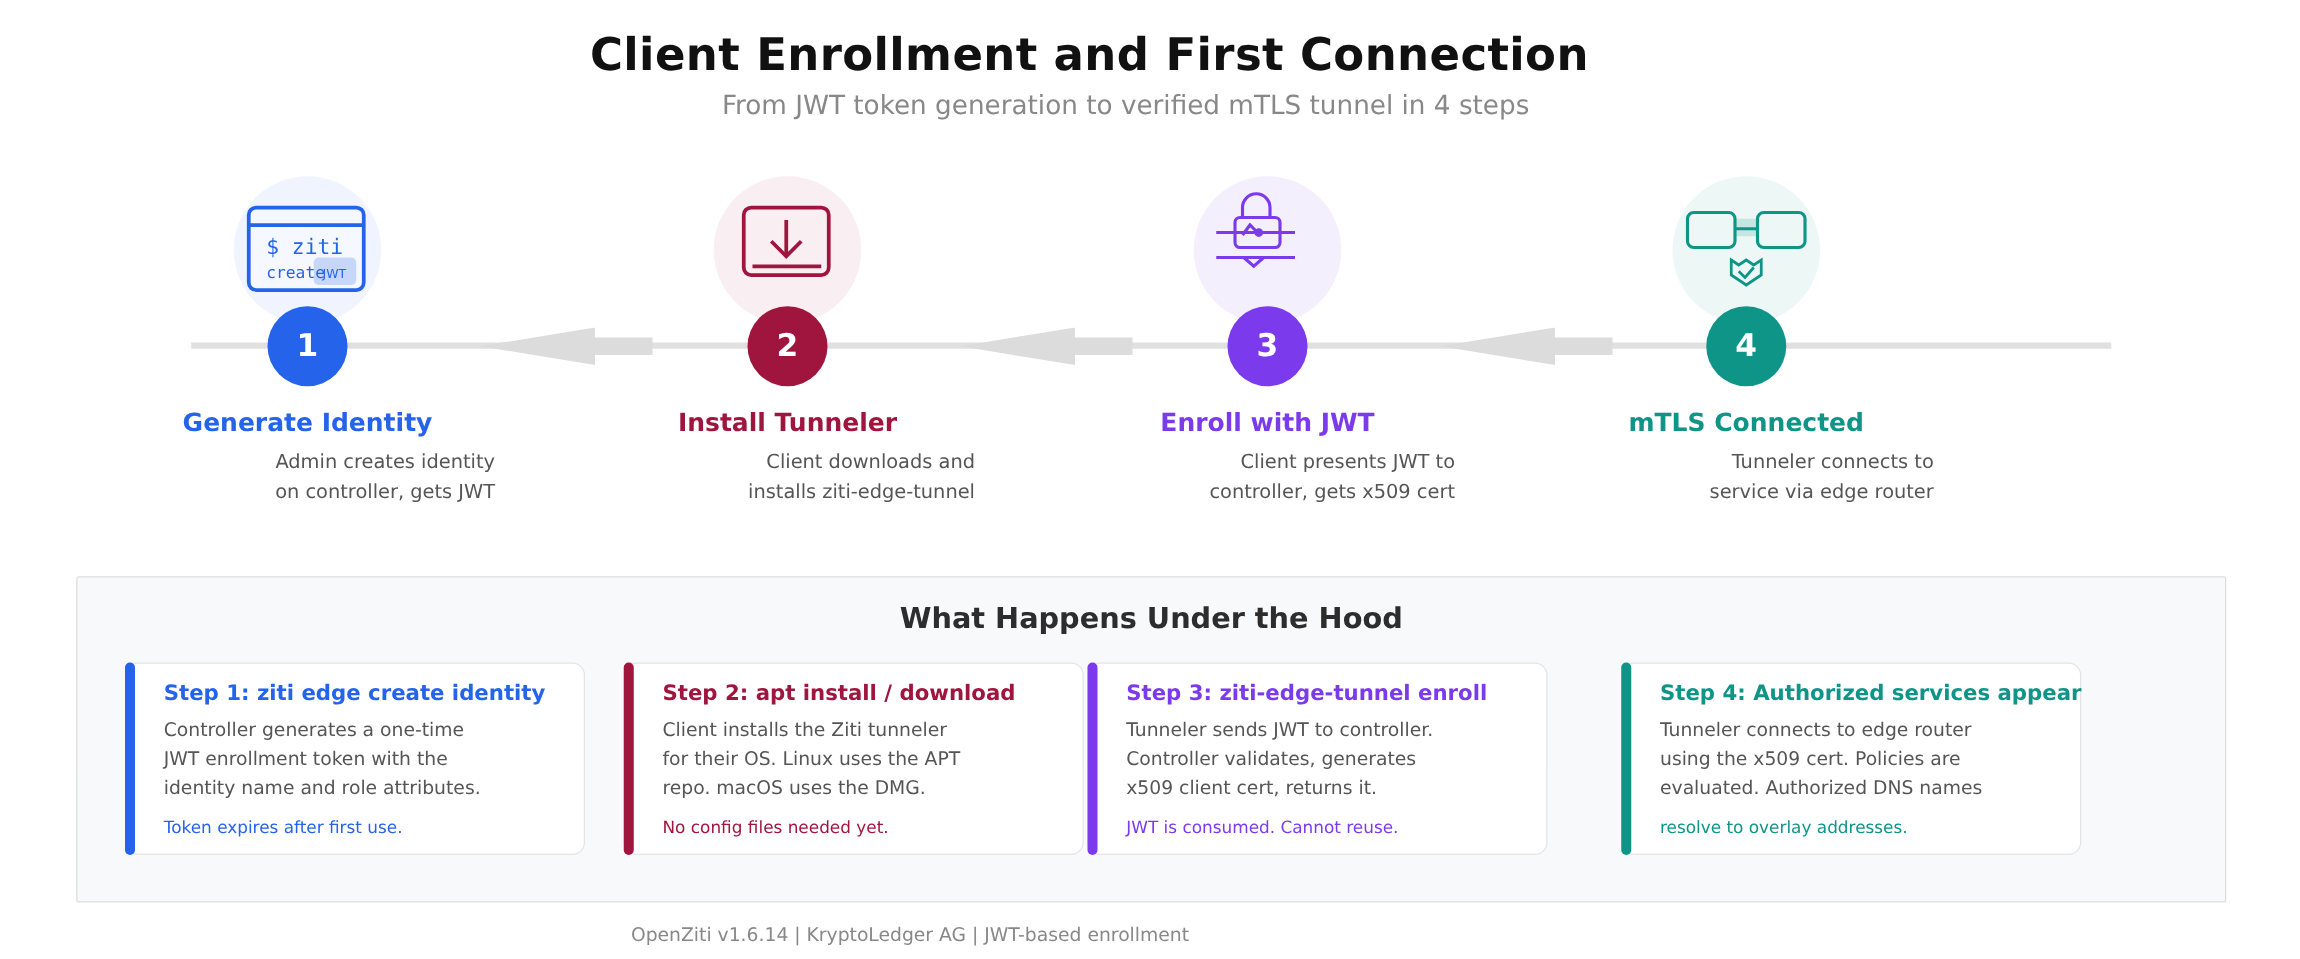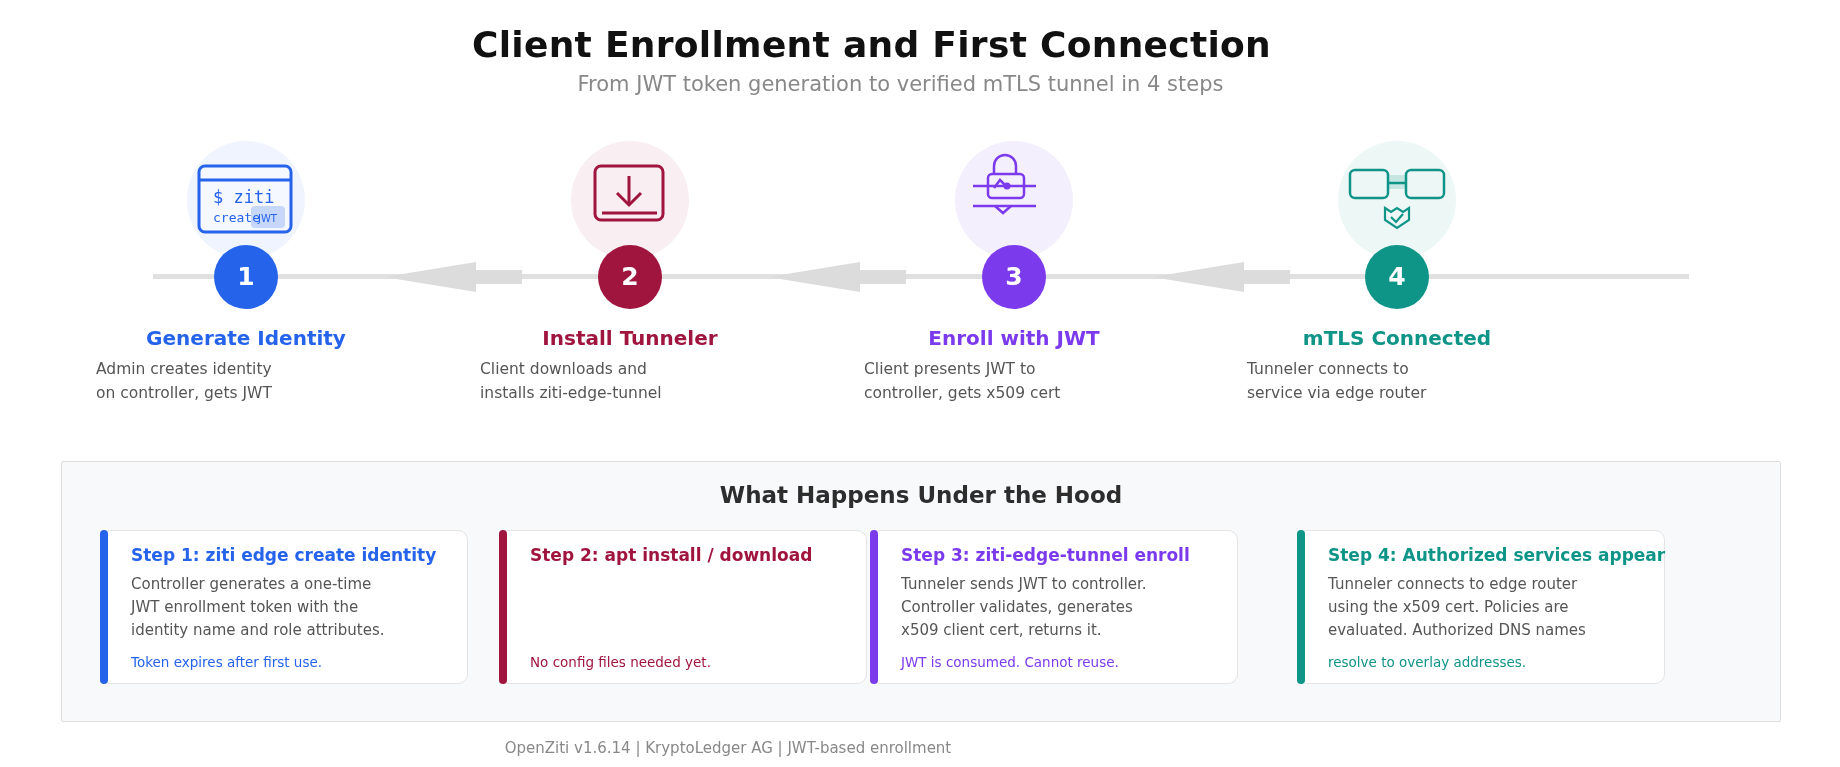--- a/index.html
+++ b/index.html
@@ -21,7 +21,7 @@
     color: #fff; font-weight: bold; font-size: 25px; text-align: center; line-height: 64px; }
 
   .step-title { position: absolute; width: 300px; text-align: center; font-size: 20px; font-weight: bold; top: 326px; }
-  .step-desc { position: absolute; width: 300px; text-align: left; font-size: 15.5px; color: #555555; line-height: 24px; top: 357px; }
+  .step-desc { position: absolute; width: 300px; text-align: right; font-size: 15.5px; color: #555555; line-height: 24px; top: 357px; }
 
   .hood { position: absolute; left: 61px; top: 461px; width: 1720px; height: 261px;
     background: #f8f9fa; border: 1.5px solid #dddddd; border-radius: 2px; }

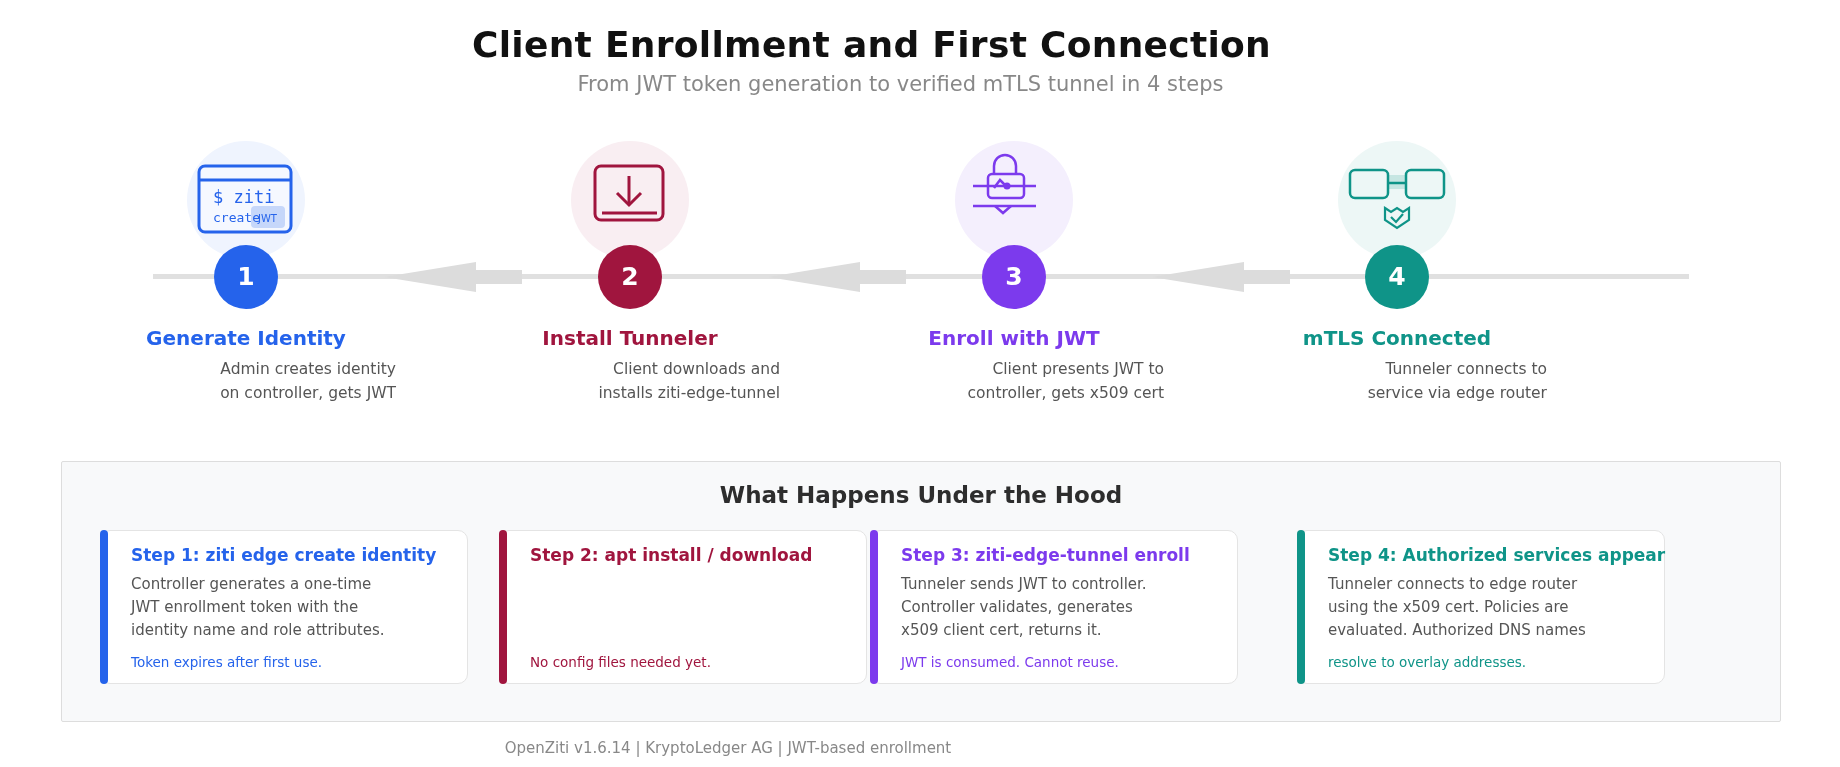--- a/index.html
+++ b/index.html
@@ -141,6 +141,9 @@
   <div class="card" style="left:437px;">
     <div class="card-bar" style="background:#a0153e;"></div>
     <div class="card-title" style="color:#a0153e;">Step 2: apt install / download</div>
+    <div class="card-body">Client installs the Ziti tunneler
+for their OS. Linux uses the APT
+repo. macOS uses the DMG.</div>
     <div class="card-note" style="color:#a0153e;">No config files needed yet.</div>
   </div>
 

